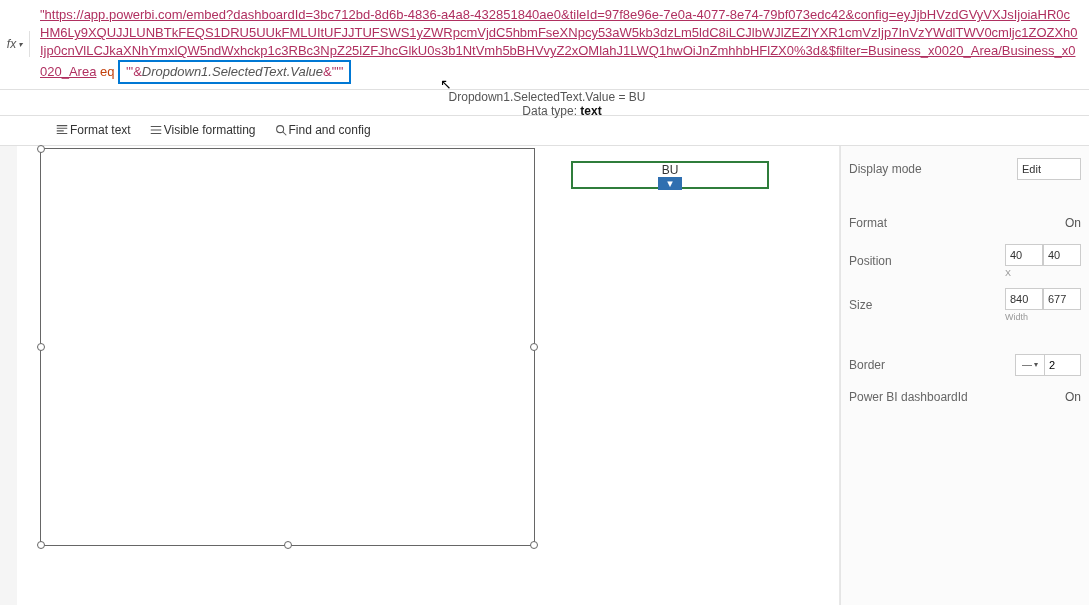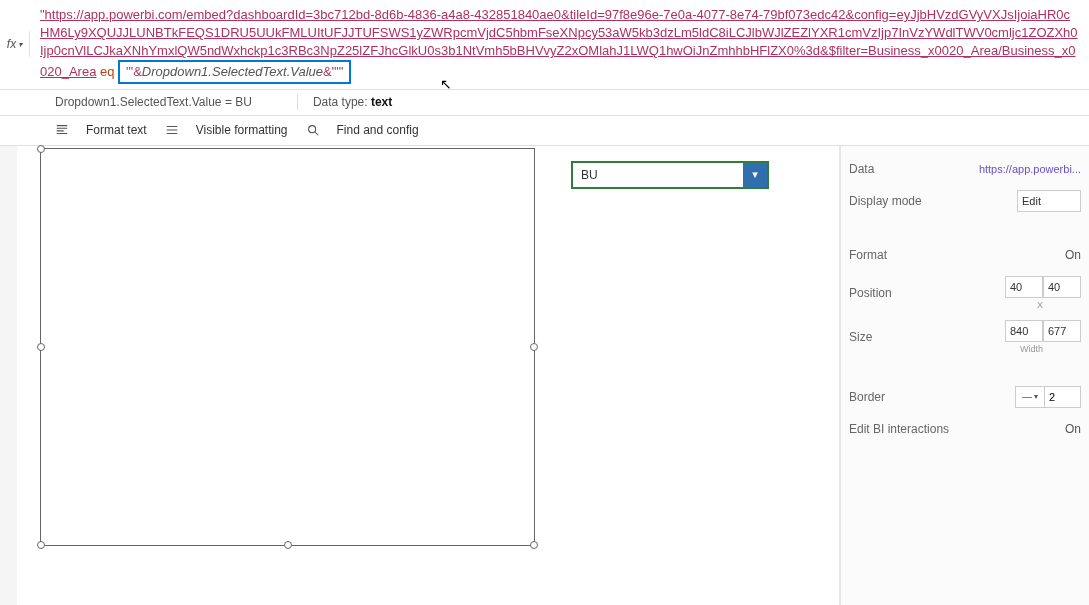--- a/index.html
+++ b/index.html
@@ -77,6 +77,7 @@
       padding: 0 20px 0 55px;
       font-size: 12px;
       color: #555;
+      flex-direction: column;
     }
     .info-bar .info-left {
       margin-right: 30px;

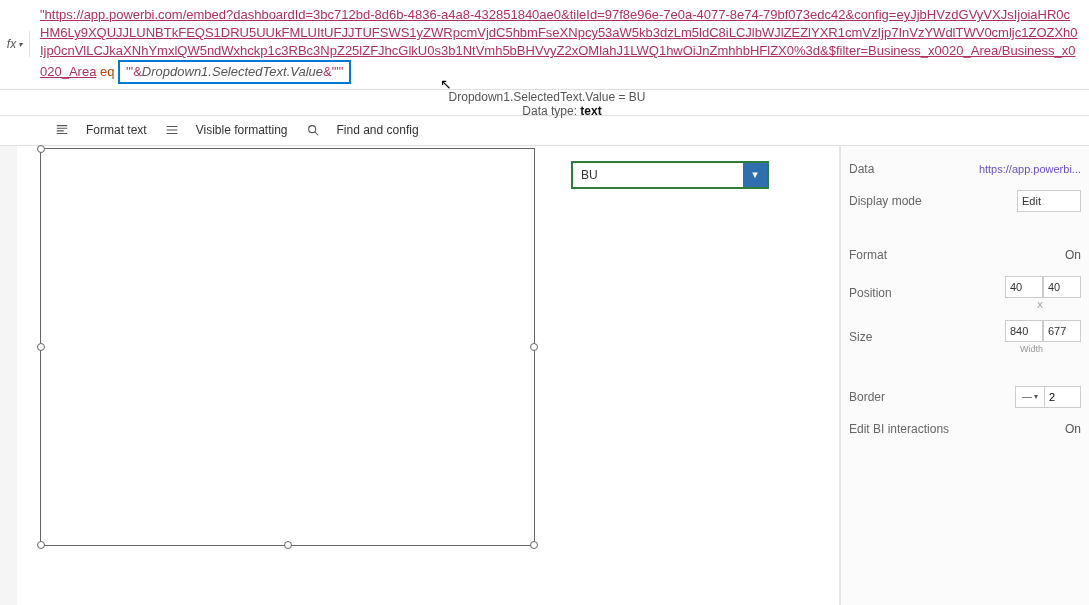--- a/index.html
+++ b/index.html
@@ -106,7 +106,7 @@
     .toolbar-item {
       display: flex;
       align-items: flex-start;
-      gap: 17px;
+      gap: 1px;
       cursor: pointer;
     }
     .toolbar-item svg {

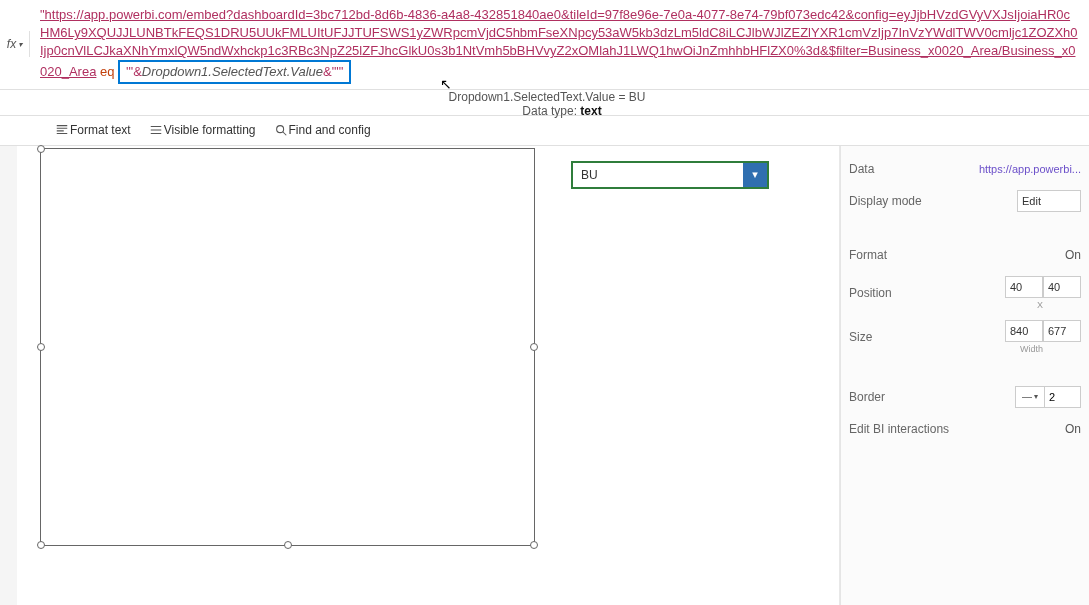--- a/index.html
+++ b/index.html
@@ -167,6 +167,7 @@
       background: #fff;
       display: flex;
       align-items: center;
+      flex-direction: column;
     }
     .dropdown-text {
       flex: 1;

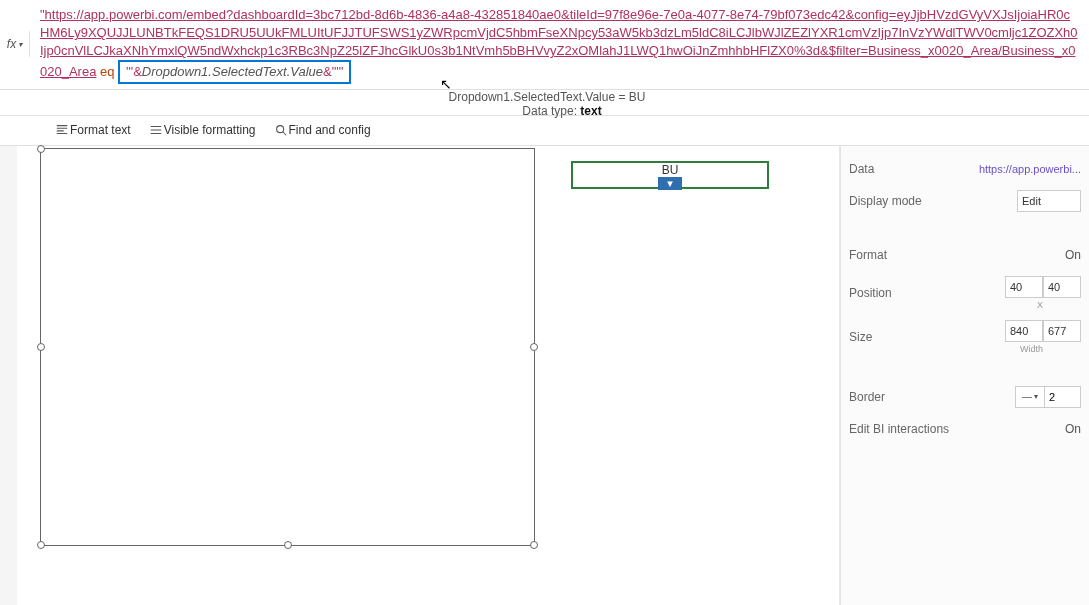--- a/index.html
+++ b/index.html
@@ -337,10 +337,6 @@
 
   <div class="properties-panel">
     <div class="prop-row">
-      <div class="prop-label">Data</div>
-      <div class="prop-value"><span class="prop-link">https://app.powerbi...</span></div>
-    </div>
-    <div class="prop-row">
       <div class="prop-label">Display mode</div>
       <div class="prop-value"><input class="prop-input wide" value="Edit" style=""></div>
     </div>

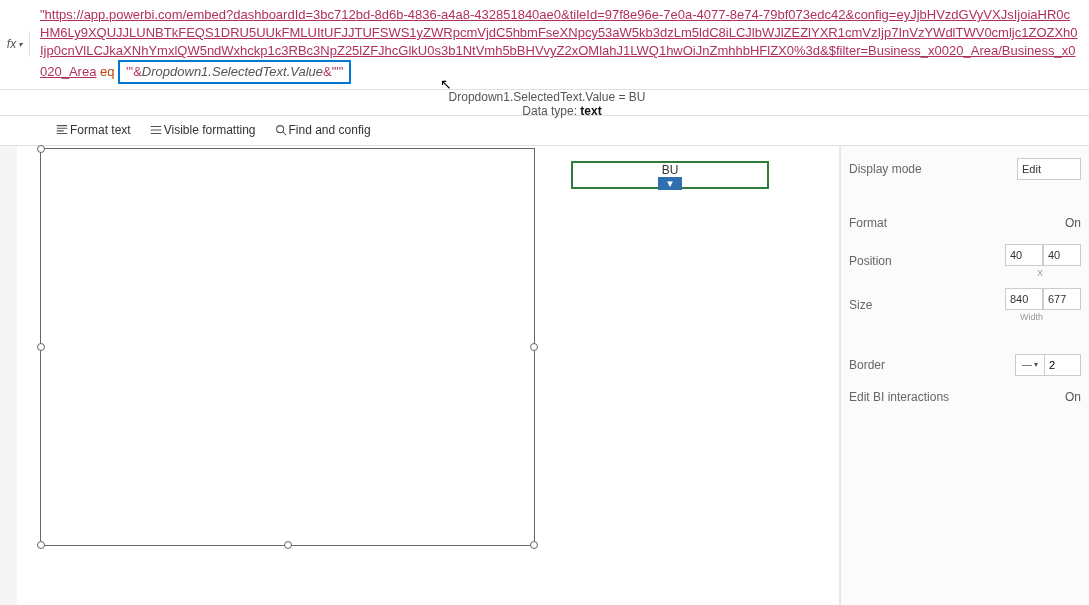--- a/index.html
+++ b/index.html
@@ -241,7 +241,7 @@
     .pos-cell {
       display: flex;
       flex-direction: column;
-      align-items: flex-end;
+      align-items: flex-start;
     }
     .border-select {
       width: 30px;

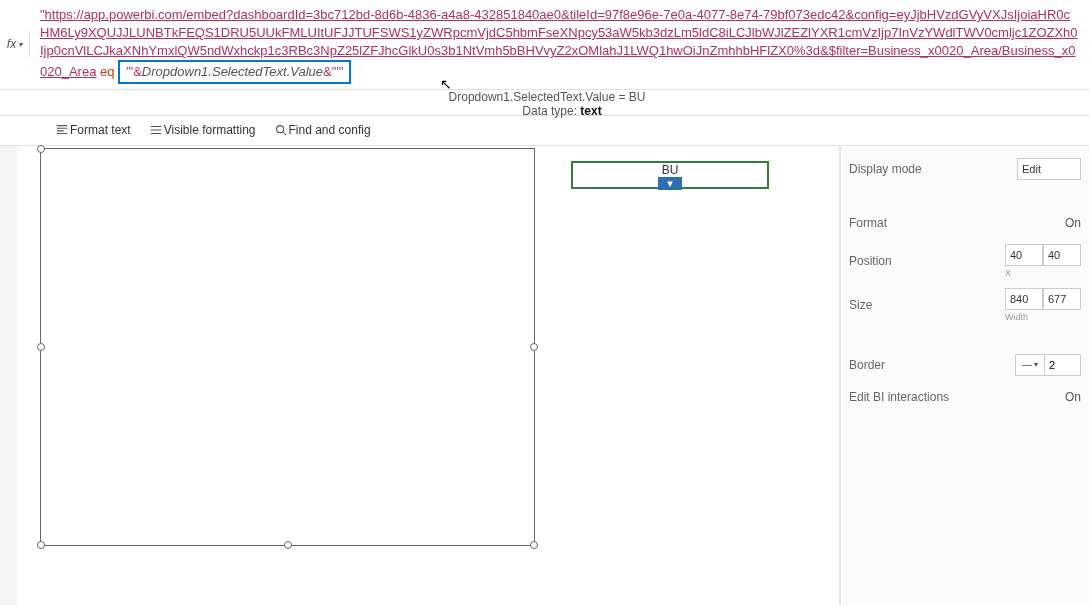--- a/index.html
+++ b/index.html
@@ -383,7 +383,7 @@
       </div>
     </div>
     <div class="prop-row">
-      <div class="prop-label" style="width:140px">Edit BI interactions</div>
+      <div class="prop-label" style="width:140px">Power BI dashboardId</div>
       <div class="prop-value">On</div>
     </div>
   </div>

